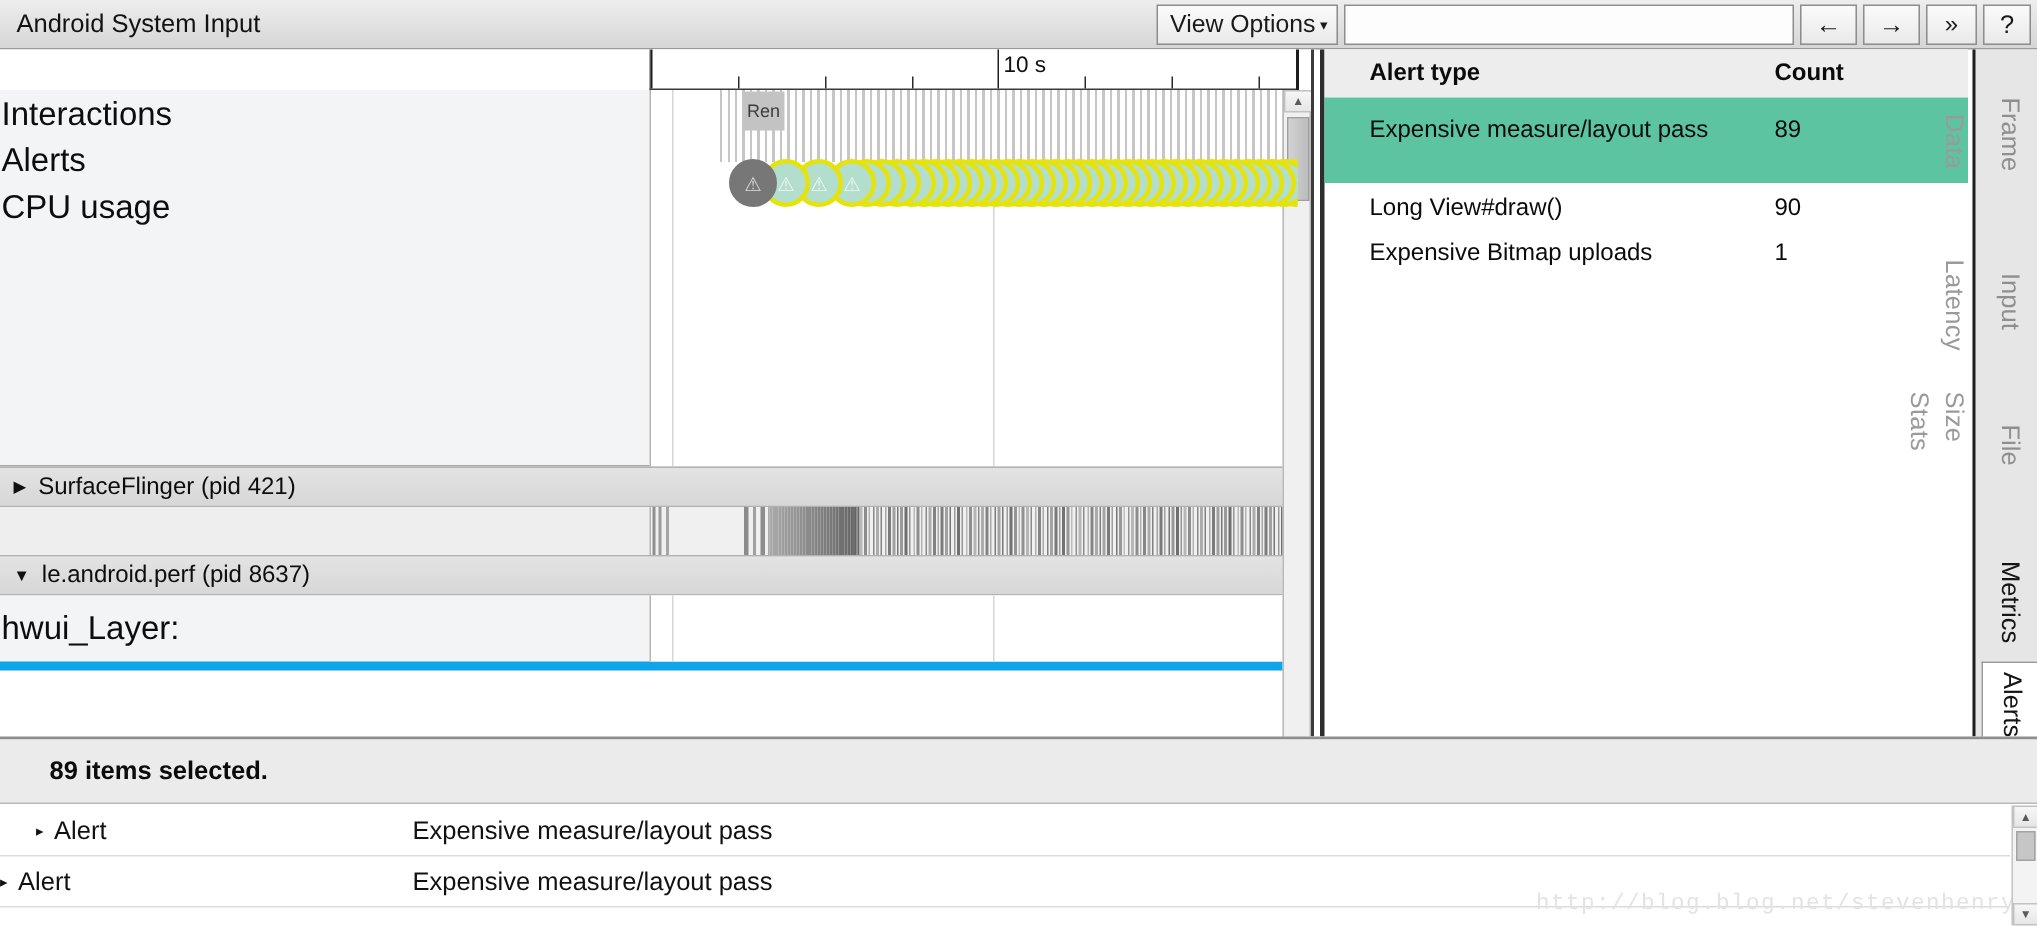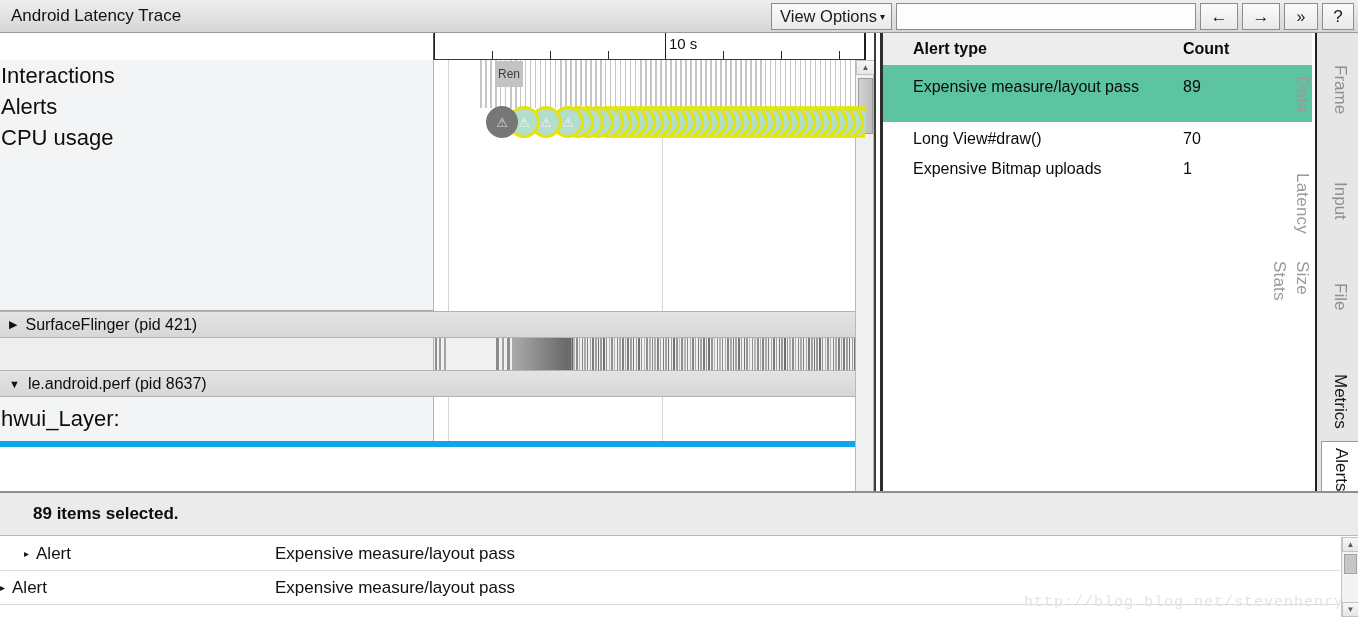--- a/index.html
+++ b/index.html
@@ -282,7 +282,7 @@
 <body>
 
 <div id="titlebar">
-  <div id="app-title">Android Latency Trace</div>
+  <div id="app-title">Android System Input</div>
 
   <div id="titlebar-right">
     <div class="tb-btn" id="view-options">

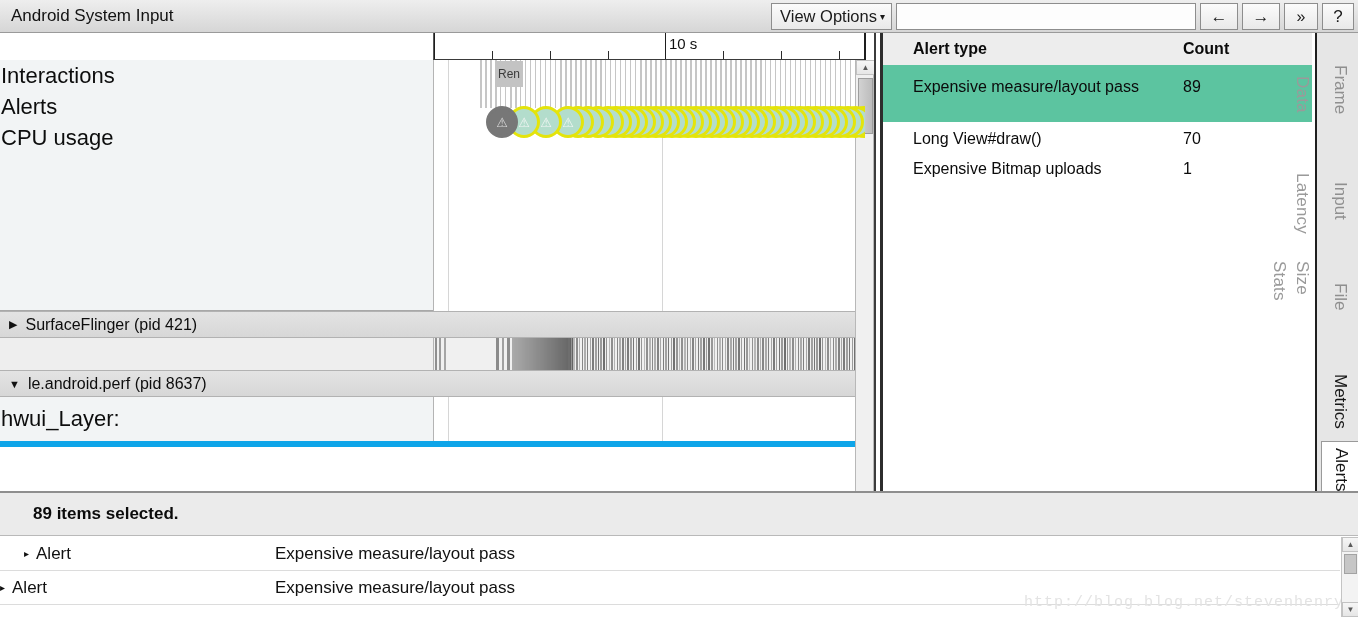--- a/index.html
+++ b/index.html
@@ -679,7 +679,7 @@
     </div>
     <div class="alert-trow r1">
       <div class="c1">Long View#draw()</div>
-      <div class="c2">70</div>
+      <div class="c2">90</div>
     </div>
     <div class="alert-trow r2">
       <div class="c1">Expensive Bitmap uploads</div>

